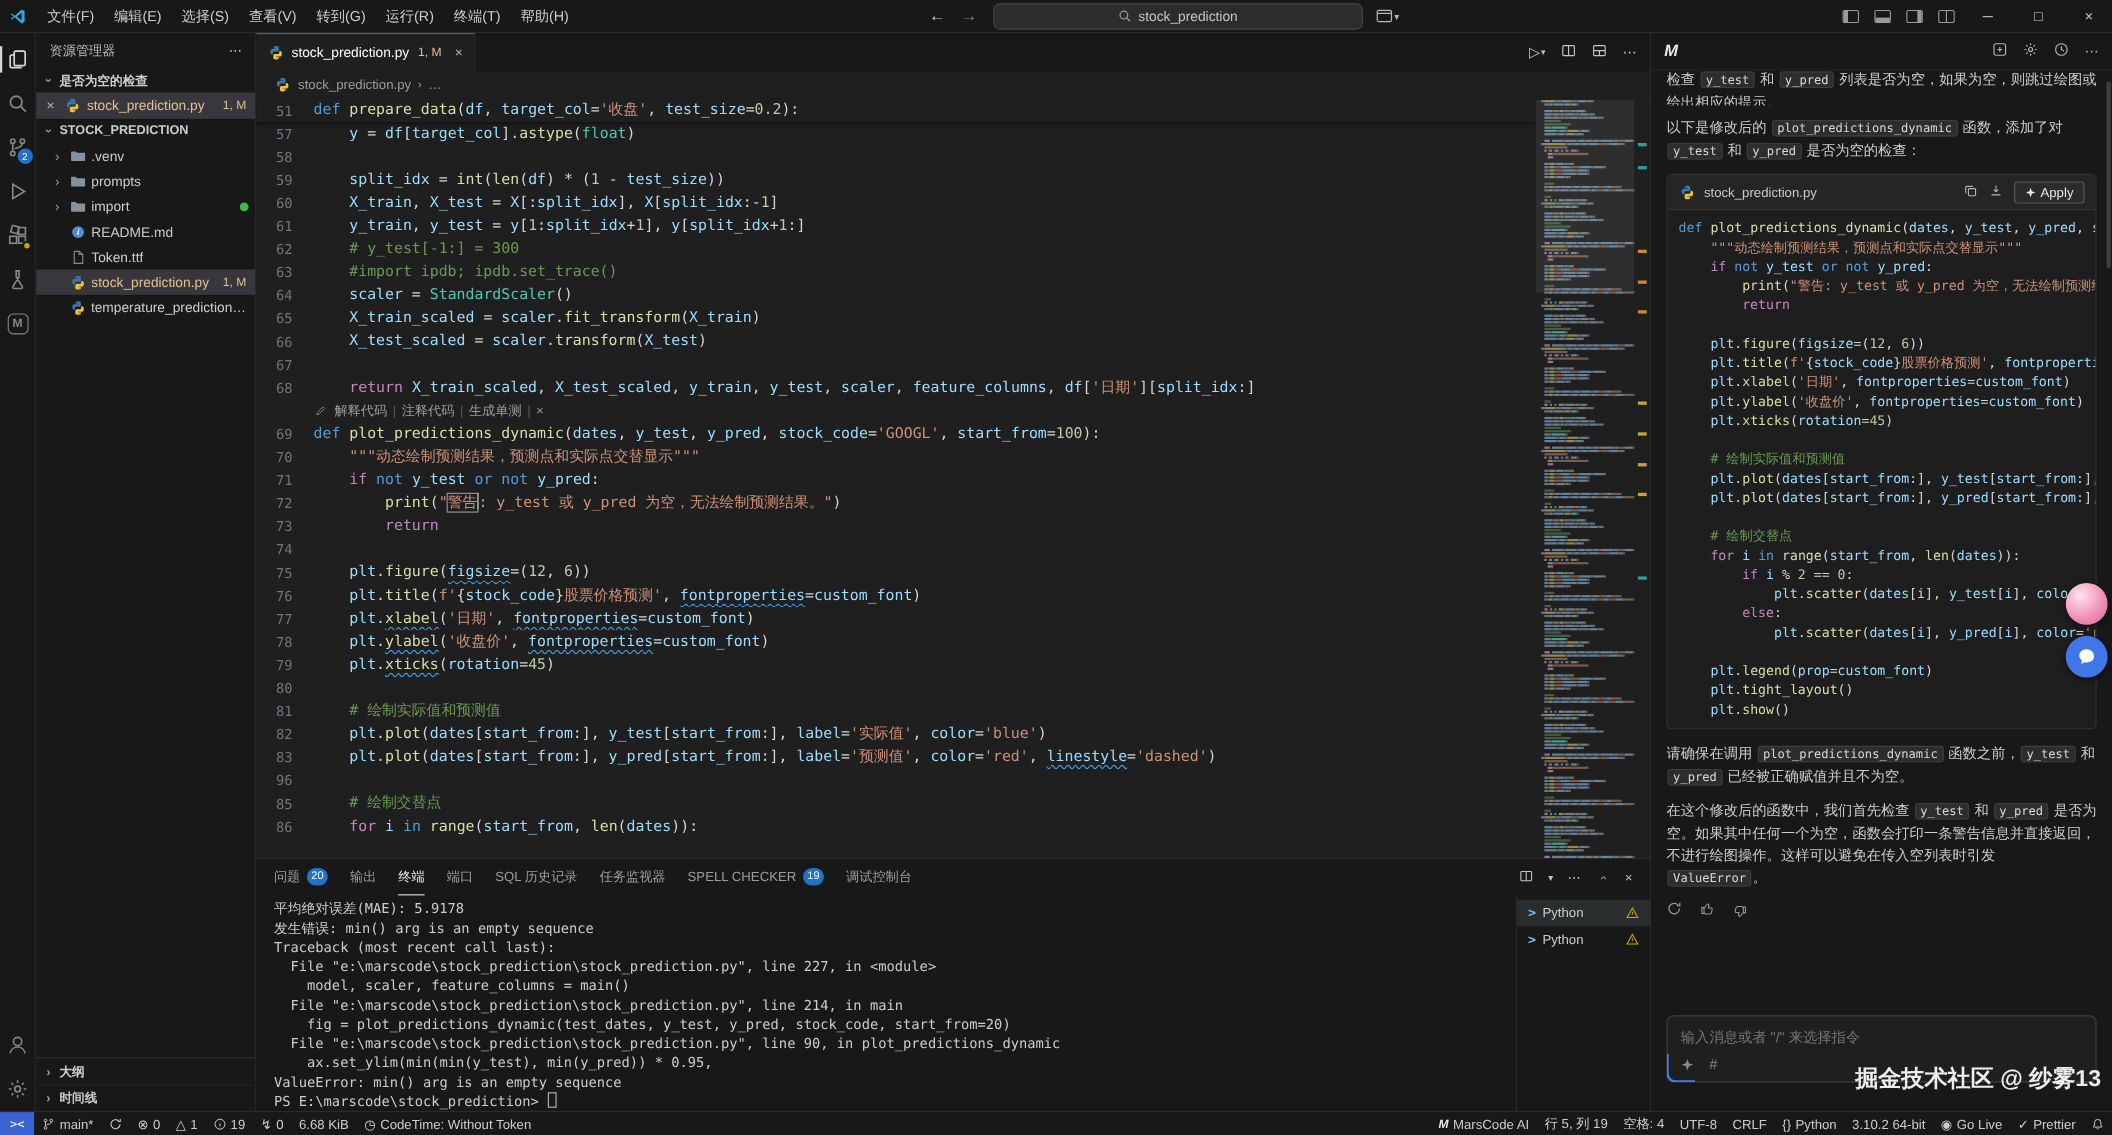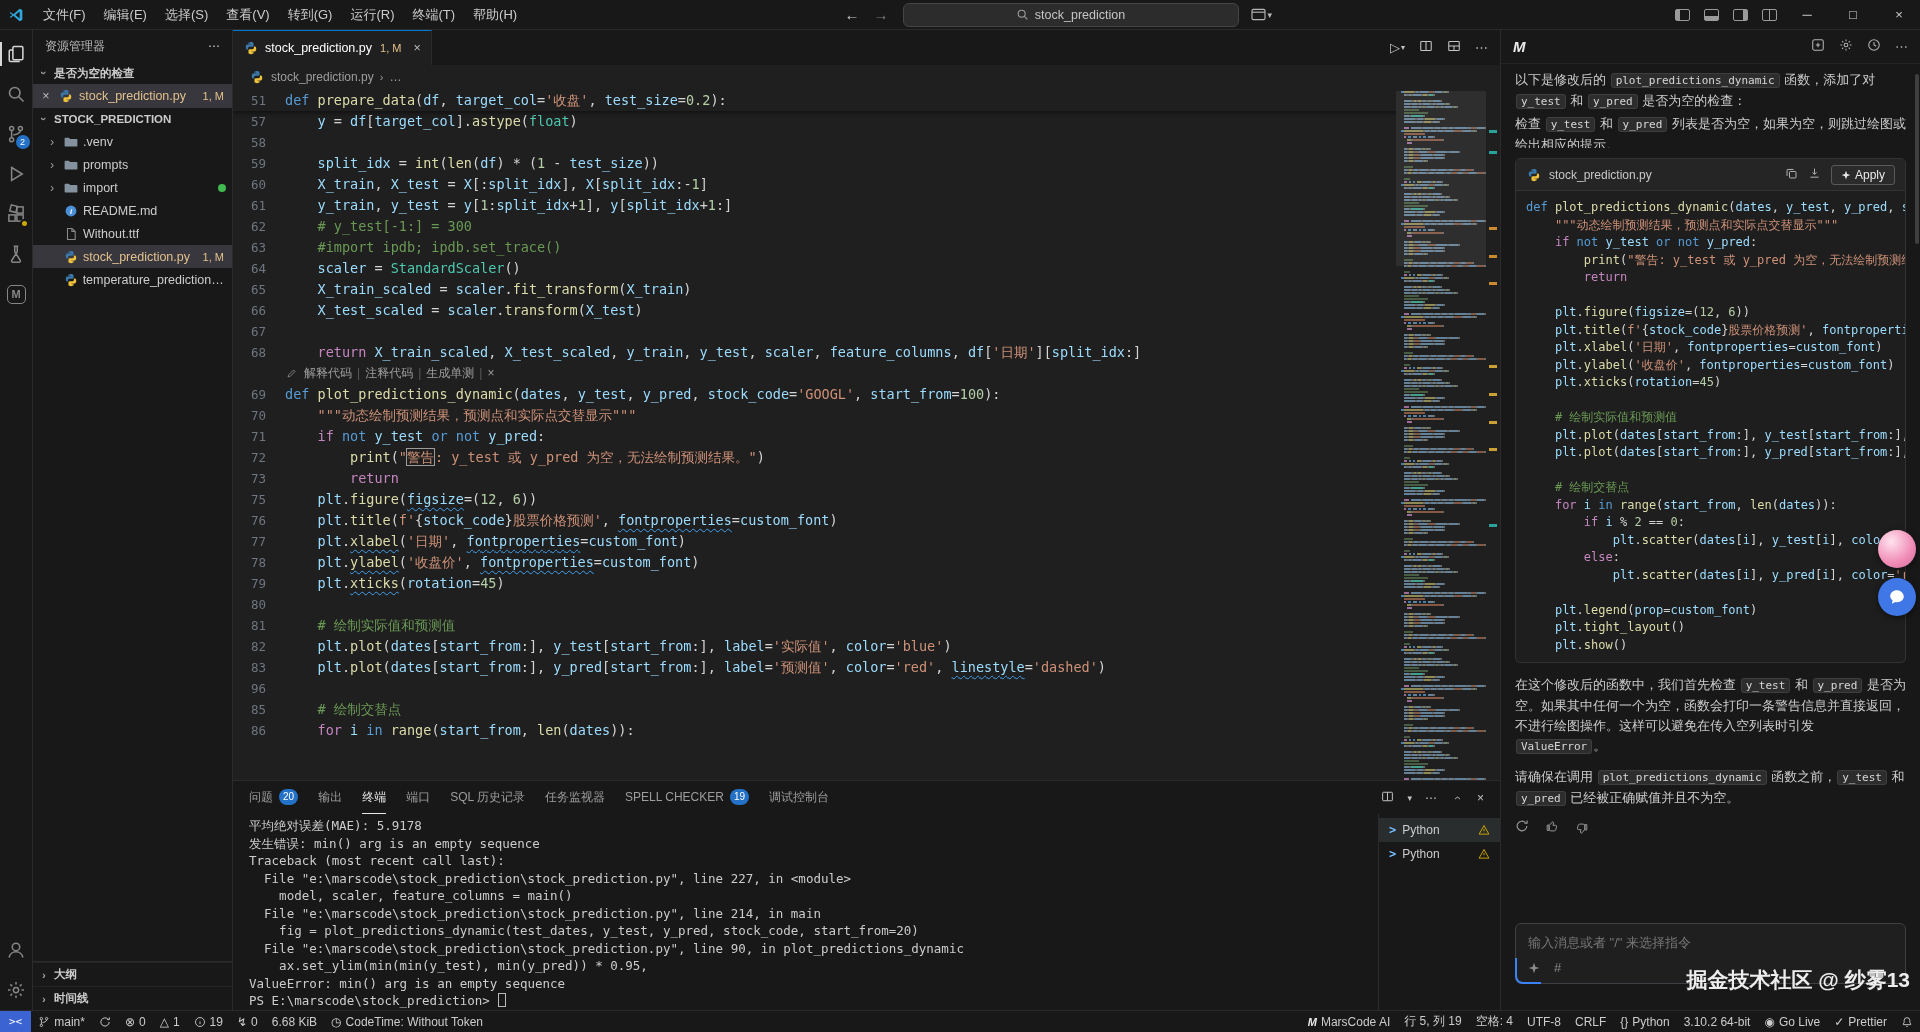--- a/index.html
+++ b/index.html
@@ -3077,8 +3077,8 @@
         </div>
       </div>
       <div class="chat-scroll">
+        <div class="p p-top"><span>检查 </span><span class="chip">y_test</span><span> 和 </span><span class="chip">y_pred</span><span> 列表是否为空，如果为空，则跳过绘图或给出相应的提示。</span></div>
         <div class="p"><span>以下是修改后的 </span><span class="chip">plot_predictions_dynamic</span><span> 函数，添加了对 </span><span class="chip">y_test</span><span> 和 </span><span class="chip">y_pred</span><span> 是否为空的检查：</span></div>
-        <div class="p p-top"><span>检查 </span><span class="chip">y_test</span><span> 和 </span><span class="chip">y_pred</span><span> 列表是否为空，如果为空，则跳过绘图或给出相应的提示。</span></div>
         <div class="code-card">
           <div class="cc-head">
             <span class="fic js-ic">

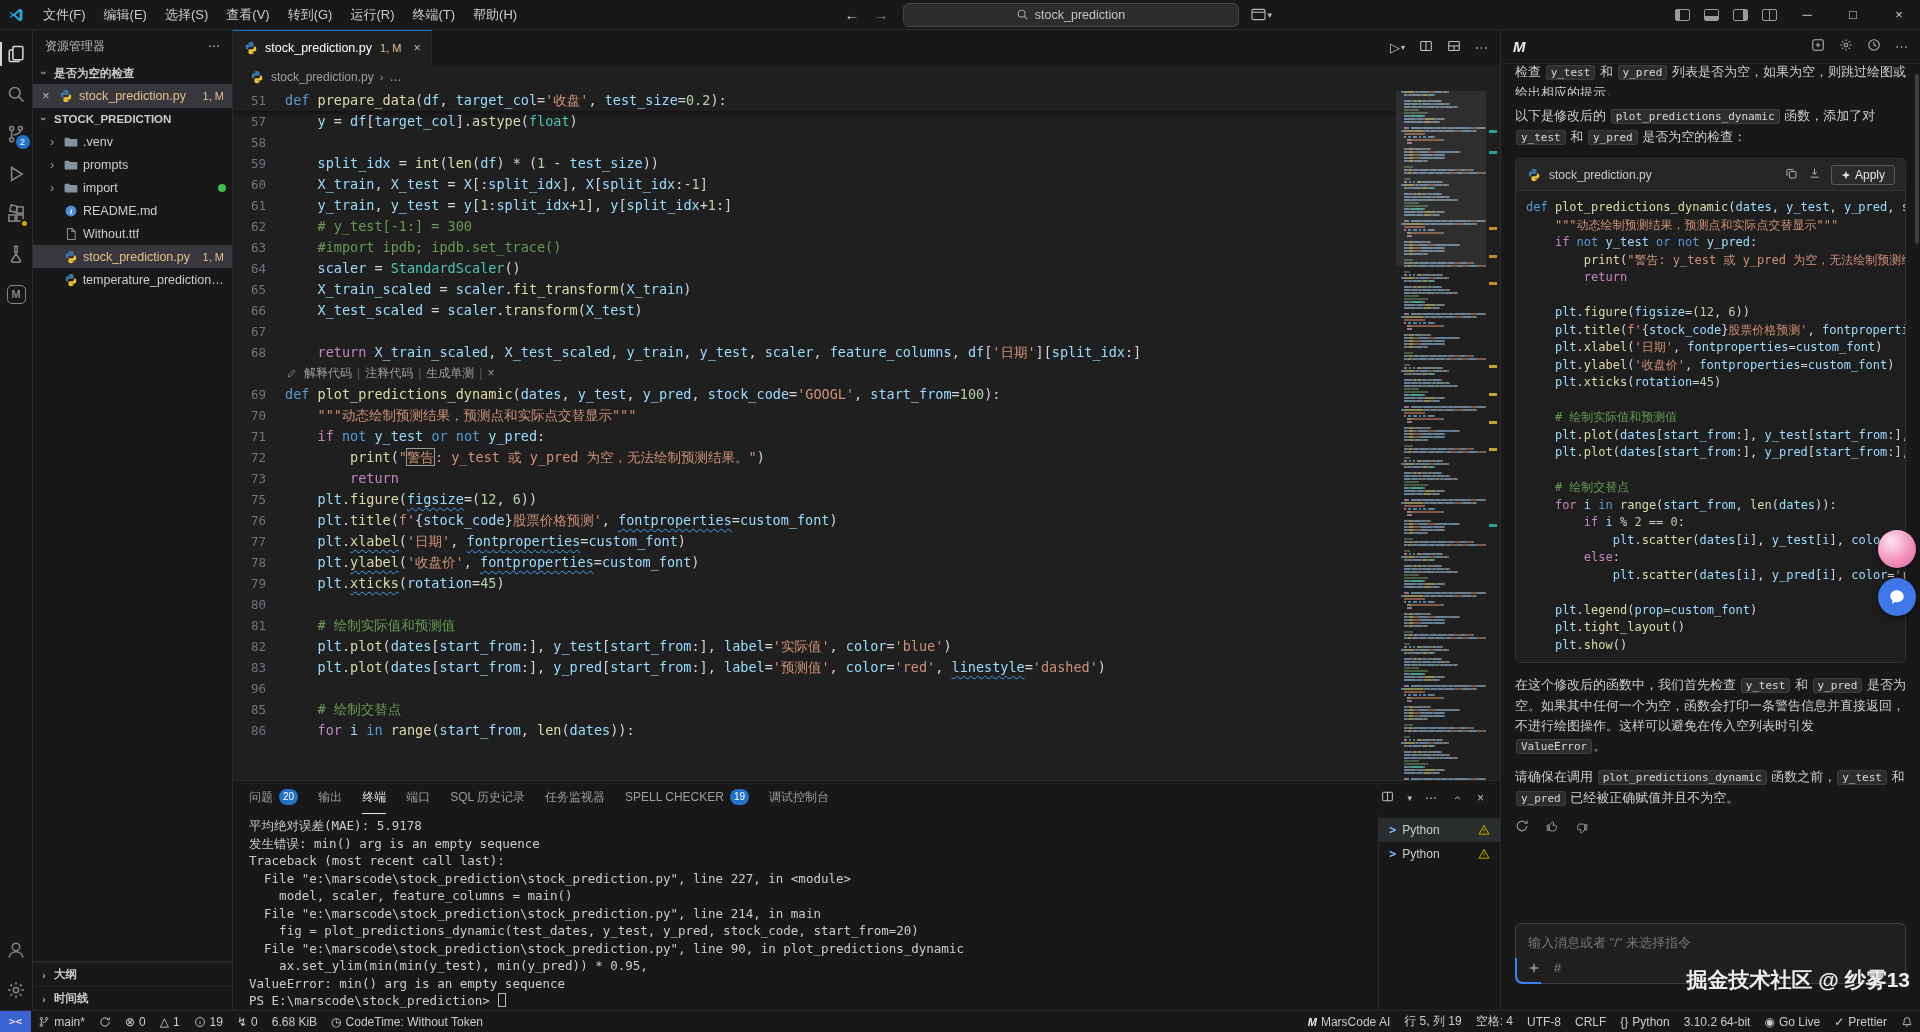--- a/index.html
+++ b/index.html
@@ -343,7 +343,7 @@
                 <path d="M9 2v3h3.5"></path>
               </svg>
             </span>
-            <span class="tl">Without.ttf</span>
+            <span class="tl">Token.ttf</span>
           </div>
           <div class="tree-row selected">
             <span class="tw"></span>

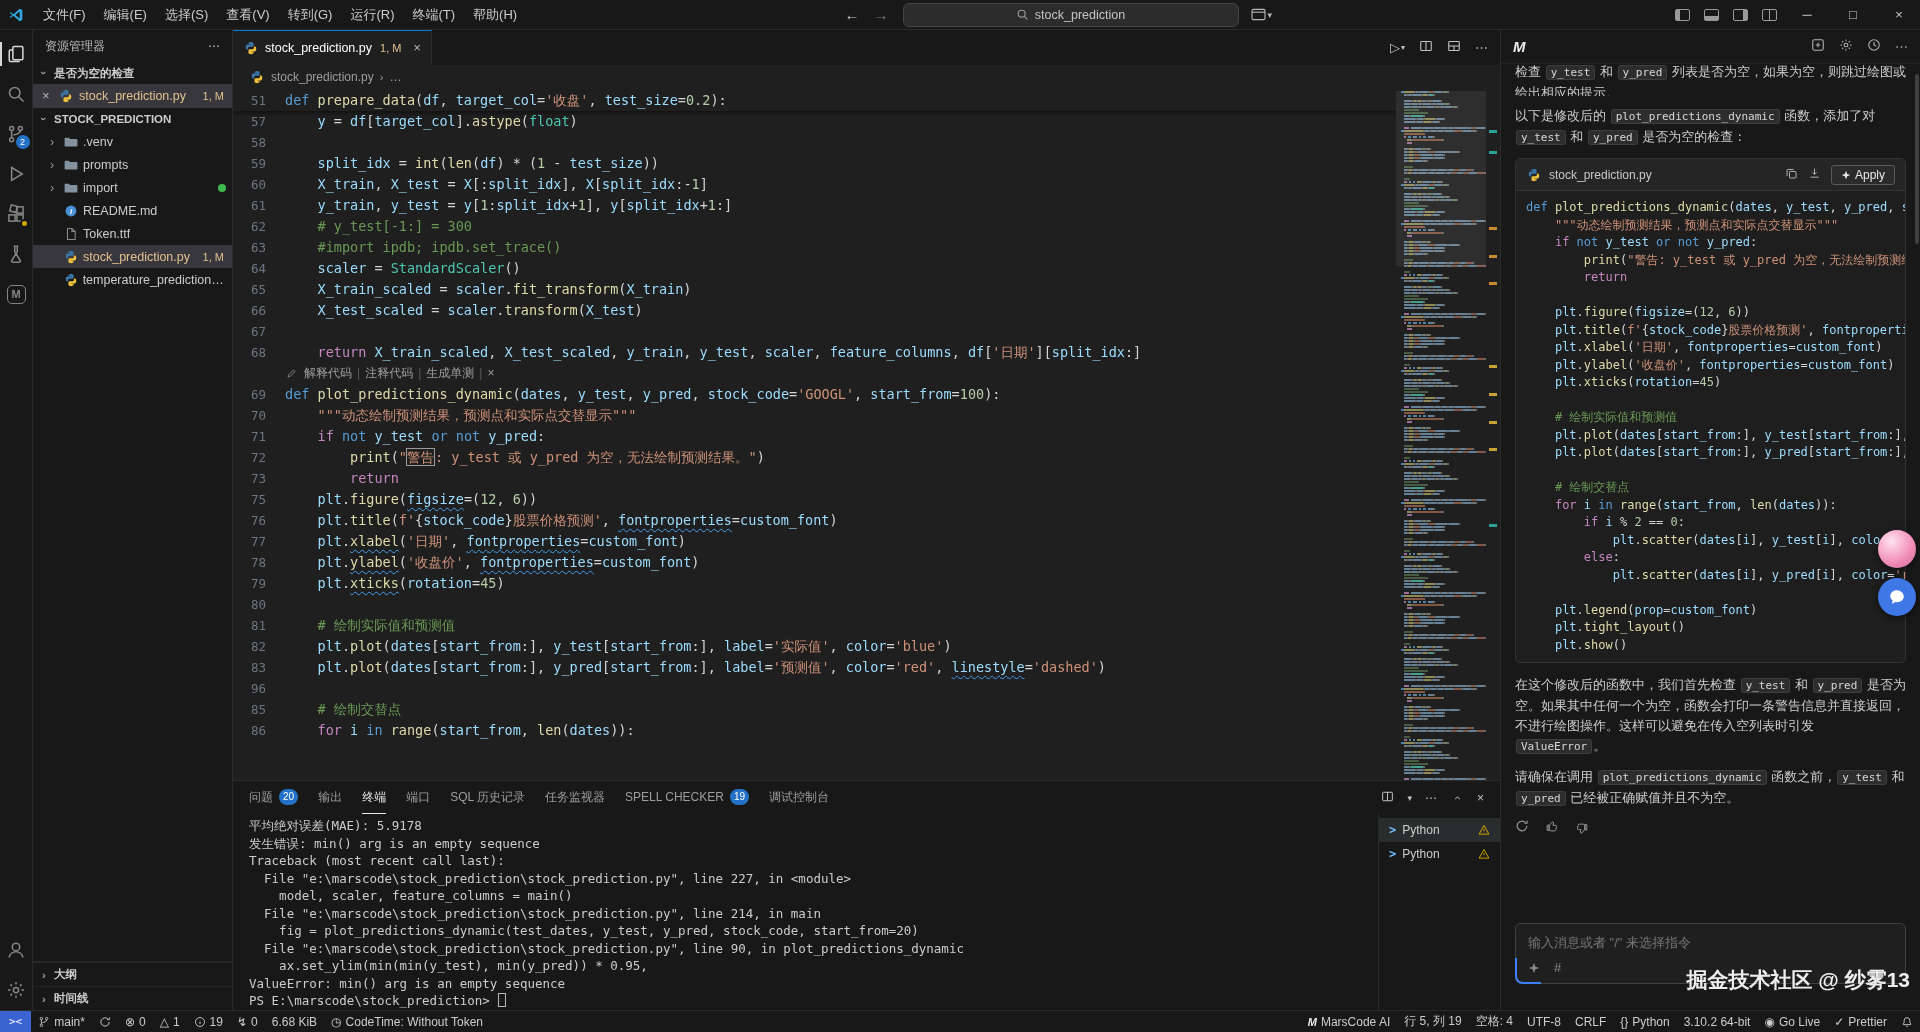--- a/index.html
+++ b/index.html
@@ -440,6 +440,7 @@
               <div class="code-row"><span class="gutter">71</span><span class="code-text"><span class="tk-o">    </span><span class="tk-c">if</span><span class="tk-o"> </span><span class="tk-k">not</span><span class="tk-o"> </span><span class="tk-v">y_test</span><span class="tk-o"> </span><span class="tk-k">or</span><span class="tk-o"> </span><span class="tk-k">not</span><span class="tk-o"> </span><span class="tk-v">y_pred</span><span class="tk-o">:</span></span></div>
               <div class="code-row"><span class="gutter">72</span><span class="code-text"><span class="tk-o">        </span><span class="tk-f">print</span><span class="tk-o">(</span><span class="tk-s">"</span><span class="tk-s tk-bx">警告</span><span class="tk-cr"></span><span class="tk-s">: y_test 或 y_pred 为空，无法绘制预测结果。"</span><span class="tk-o">)</span></span></div>
               <div class="code-row"><span class="gutter">73</span><span class="code-text"><span class="tk-o">        </span><span class="tk-c">return</span></span></div>
+              <div class="code-row"><span class="gutter">74</span><span class="code-text"></span></div>
               <div class="code-row"><span class="gutter">75</span><span class="code-text"><span class="tk-o">    </span><span class="tk-v">plt</span><span class="tk-o">.</span><span class="tk-f">figure</span><span class="tk-o">(</span><span class="tk-v tk-sq">figsize</span><span class="tk-o">=(</span><span class="tk-n">12</span><span class="tk-o">, </span><span class="tk-n">6</span><span class="tk-o">))</span></span></div>
               <div class="code-row"><span class="gutter">76</span><span class="code-text"><span class="tk-o">    </span><span class="tk-v">plt</span><span class="tk-o">.</span><span class="tk-f">title</span><span class="tk-o">(</span><span class="tk-s">f'</span><span class="tk-o">{</span><span class="tk-v">stock_code</span><span class="tk-o">}</span><span class="tk-s">股票价格预测'</span><span class="tk-o">, </span><span class="tk-v tk-sq">fontproperties</span><span class="tk-o">=</span><span class="tk-v">custom_font</span><span class="tk-o">)</span></span></div>
               <div class="code-row"><span class="gutter">77</span><span class="code-text"><span class="tk-o">    </span><span class="tk-v">plt</span><span class="tk-o">.</span><span class="tk-f tk-sq">xlabel</span><span class="tk-o">(</span><span class="tk-s">'日期'</span><span class="tk-o">, </span><span class="tk-v tk-sq">fontproperties</span><span class="tk-o">=</span><span class="tk-v">custom_font</span><span class="tk-o">)</span></span></div>

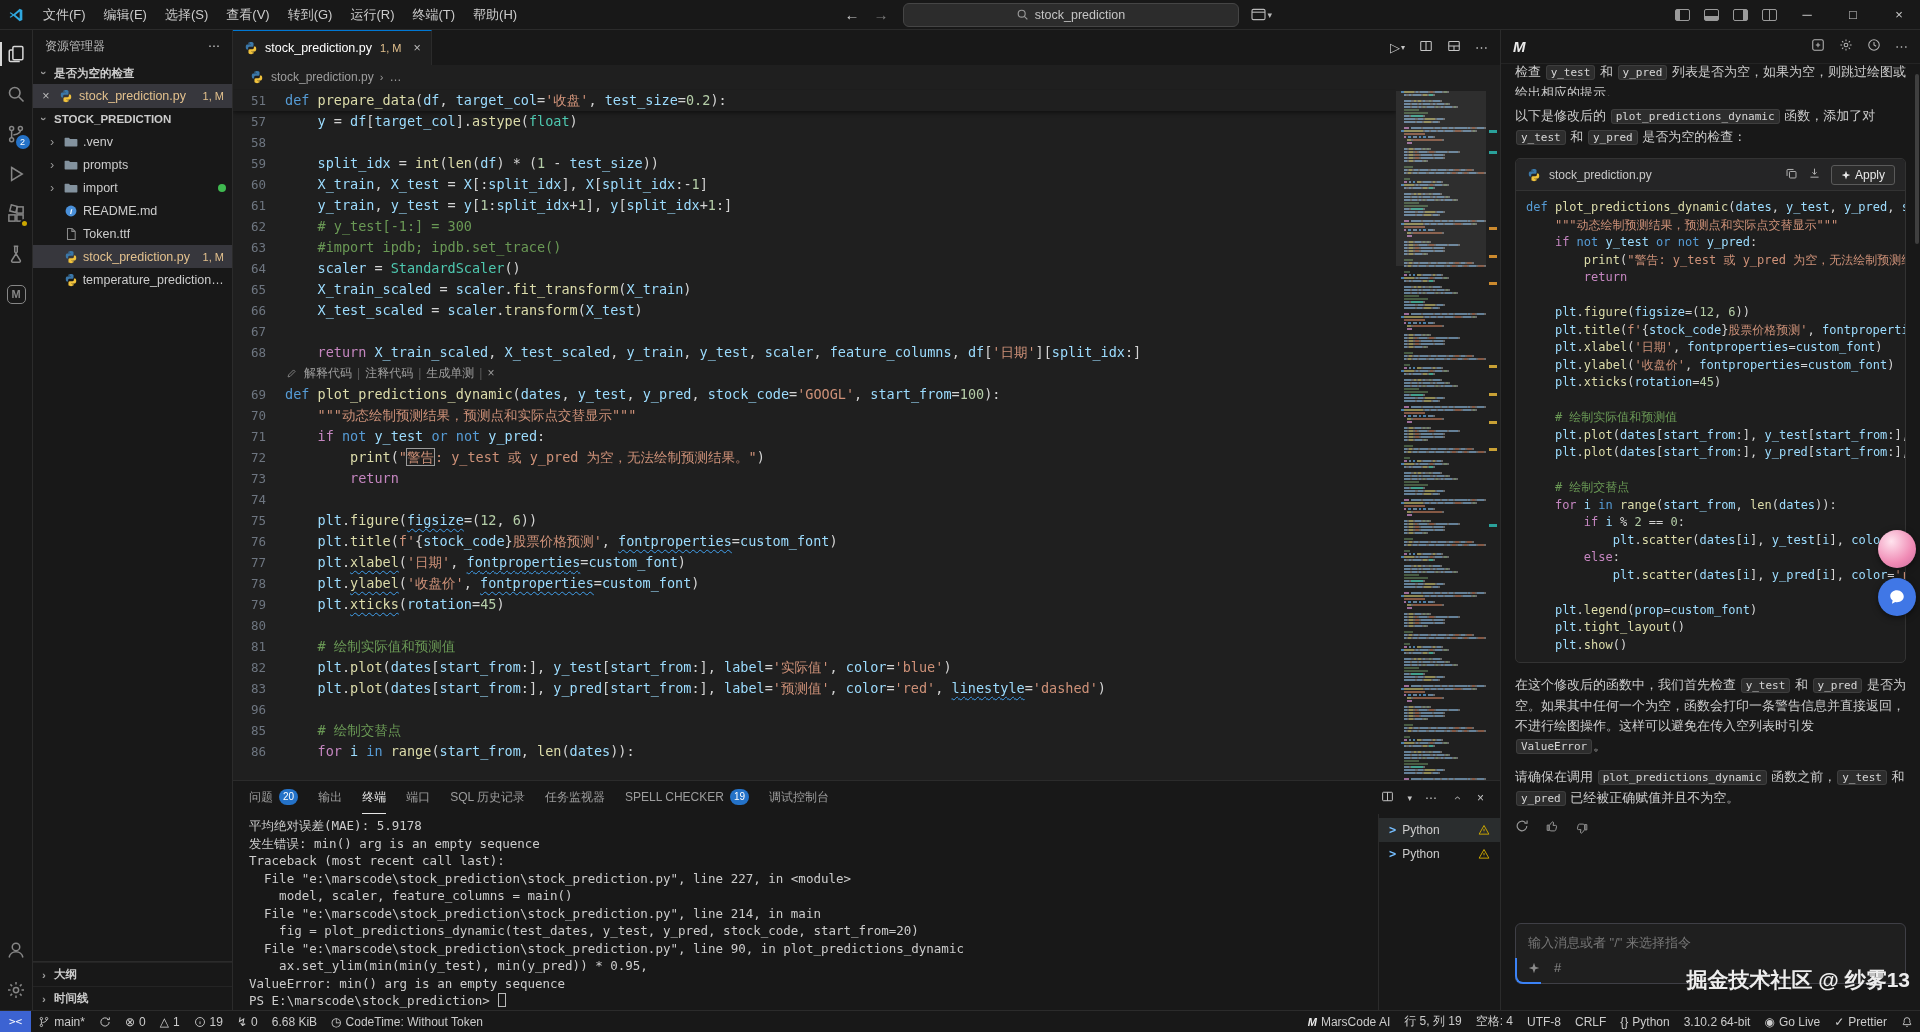--- a/index.html
+++ b/index.html
@@ -3109,8 +3109,8 @@
           </div>
           <div class="cc-body"><div class="ccode-row"><span class="tk-k">def </span><span class="tk-f">plot_predictions_dynamic</span><span class="tk-o">(</span><span class="tk-v">dates</span><span class="tk-o">, </span><span class="tk-v">y_test</span><span class="tk-o">, </span><span class="tk-v">y_pred</span><span class="tk-o">, </span><span class="tk-v">stoc</span></div><div class="ccode-row"><span class="tk-o">    </span><span class="tk-s">"""动态绘制预测结果，预测点和实际点交替显示"""</span></div><div class="ccode-row"><span class="tk-o">    </span><span class="tk-c">if</span><span class="tk-o"> </span><span class="tk-k">not</span><span class="tk-o"> </span><span class="tk-v">y_test</span><span class="tk-o"> </span><span class="tk-k">or</span><span class="tk-o"> </span><span class="tk-k">not</span><span class="tk-o"> </span><span class="tk-v">y_pred</span><span class="tk-o">:</span></div><div class="ccode-row"><span class="tk-o">        </span><span class="tk-f">print</span><span class="tk-o">(</span><span class="tk-s">"警告: y_test 或 y_pred 为空，无法绘制预测结</span></div><div class="ccode-row"><span class="tk-o">        </span><span class="tk-c">return</span></div><div class="ccode-row"></div><div class="ccode-row"><span class="tk-o">    </span><span class="tk-v">plt</span><span class="tk-o">.</span><span class="tk-f">figure</span><span class="tk-o">(</span><span class="tk-v">figsize</span><span class="tk-o">=(</span><span class="tk-n">12</span><span class="tk-o">, </span><span class="tk-n">6</span><span class="tk-o">))</span></div><div class="ccode-row"><span class="tk-o">    </span><span class="tk-v">plt</span><span class="tk-o">.</span><span class="tk-f">title</span><span class="tk-o">(</span><span class="tk-s">f'</span><span class="tk-o">{</span><span class="tk-v">stock_code</span><span class="tk-o">}</span><span class="tk-s">股票价格预测'</span><span class="tk-o">, </span><span class="tk-v">fontproperties</span></div><div class="ccode-row"><span class="tk-o">    </span><span class="tk-v">plt</span><span class="tk-o">.</span><span class="tk-f">xlabel</span><span class="tk-o">(</span><span class="tk-s">'日期'</span><span class="tk-o">, </span><span class="tk-v">fontproperties</span><span class="tk-o">=</span><span class="tk-v">custom_font</span><span class="tk-o">)</span></div><div class="ccode-row"><span class="tk-o">    </span><span class="tk-v">plt</span><span class="tk-o">.</span><span class="tk-f">ylabel</span><span class="tk-o">(</span><span class="tk-s">'收盘价'</span><span class="tk-o">, </span><span class="tk-v">fontproperties</span><span class="tk-o">=</span><span class="tk-v">custom_font</span><span class="tk-o">)</span></div><div class="ccode-row"><span class="tk-o">    </span><span class="tk-v">plt</span><span class="tk-o">.</span><span class="tk-f">xticks</span><span class="tk-o">(</span><span class="tk-v">rotation</span><span class="tk-o">=</span><span class="tk-n">45</span><span class="tk-o">)</span></div><div class="ccode-row"></div><div class="ccode-row"><span class="tk-o">    </span><span class="tk-m"># 绘制实际值和预测值</span></div><div class="ccode-row"><span class="tk-o">    </span><span class="tk-v">plt</span><span class="tk-o">.</span><span class="tk-f">plot</span><span class="tk-o">(</span><span class="tk-v">dates</span><span class="tk-o">[</span><span class="tk-v">start_from</span><span class="tk-o">:], </span><span class="tk-v">y_test</span><span class="tk-o">[</span><span class="tk-v">start_from</span><span class="tk-o">:], </span></div><div class="ccode-row"><span class="tk-o">    </span><span class="tk-v">plt</span><span class="tk-o">.</span><span class="tk-f">plot</span><span class="tk-o">(</span><span class="tk-v">dates</span><span class="tk-o">[</span><span class="tk-v">start_from</span><span class="tk-o">:], </span><span class="tk-v">y_pred</span><span class="tk-o">[</span><span class="tk-v">start_from</span><span class="tk-o">:], </span></div><div class="ccode-row"></div><div class="ccode-row"><span class="tk-o">    </span><span class="tk-m"># 绘制交替点</span></div><div class="ccode-row"><span class="tk-o">    </span><span class="tk-c">for</span><span class="tk-o"> </span><span class="tk-v">i</span><span class="tk-o"> </span><span class="tk-k">in</span><span class="tk-o"> </span><span class="tk-f">range</span><span class="tk-o">(</span><span class="tk-v">start_from</span><span class="tk-o">, </span><span class="tk-f">len</span><span class="tk-o">(</span><span class="tk-v">dates</span><span class="tk-o">)):</span></div><div class="ccode-row"><span class="tk-o">        </span><span class="tk-c">if</span><span class="tk-o"> </span><span class="tk-v">i</span><span class="tk-o"> % </span><span class="tk-n">2</span><span class="tk-o"> == </span><span class="tk-n">0</span><span class="tk-o">:</span></div><div class="ccode-row"><span class="tk-o">            </span><span class="tk-v">plt</span><span class="tk-o">.</span><span class="tk-f">scatter</span><span class="tk-o">(</span><span class="tk-v">dates</span><span class="tk-o">[</span><span class="tk-v">i</span><span class="tk-o">], </span><span class="tk-v">y_test</span><span class="tk-o">[</span><span class="tk-v">i</span><span class="tk-o">], </span><span class="tk-v">color</span><span class="tk-o">=</span><span class="tk-s">'blue</span></div><div class="ccode-row"><span class="tk-o">        </span><span class="tk-c">else</span><span class="tk-o">:</span></div><div class="ccode-row"><span class="tk-o">            </span><span class="tk-v">plt</span><span class="tk-o">.</span><span class="tk-f">scatter</span><span class="tk-o">(</span><span class="tk-v">dates</span><span class="tk-o">[</span><span class="tk-v">i</span><span class="tk-o">], </span><span class="tk-v">y_pred</span><span class="tk-o">[</span><span class="tk-v">i</span><span class="tk-o">], </span><span class="tk-v">color</span><span class="tk-o">=</span><span class="tk-s">'red</span></div><div class="ccode-row"></div><div class="ccode-row"><span class="tk-o">    </span><span class="tk-v">plt</span><span class="tk-o">.</span><span class="tk-f">legend</span><span class="tk-o">(</span><span class="tk-v">prop</span><span class="tk-o">=</span><span class="tk-v">custom_font</span><span class="tk-o">)</span></div><div class="ccode-row"><span class="tk-o">    </span><span class="tk-v">plt</span><span class="tk-o">.</span><span class="tk-f">tight_layout</span><span class="tk-o">()</span></div><div class="ccode-row"><span class="tk-o">    </span><span class="tk-v">plt</span><span class="tk-o">.</span><span class="tk-f">show</span><span class="tk-o">()</span></div></div>
         </div>
+        <div class="p"><span>请确保在调用 </span><span class="chip">plot_predictions_dynamic</span><span> 函数之前，</span><span class="chip">y_test</span><span> 和 </span><span class="chip">y_pred</span><span> 已经被正确赋值并且不为空。</span></div>
         <div class="p"><span>在这个修改后的函数中，我们首先检查 </span><span class="chip">y_test</span><span> 和 </span><span class="chip">y_pred</span><span> 是否为空。如果其中任何一个为空，函数会打印一条警告信息并直接返回，不进行绘图操作。这样可以避免在传入空列表时引发 </span><span class="chip">ValueError</span><span>。</span></div>
-        <div class="p"><span>请确保在调用 </span><span class="chip">plot_predictions_dynamic</span><span> 函数之前，</span><span class="chip">y_test</span><span> 和 </span><span class="chip">y_pred</span><span> 已经被正确赋值并且不为空。</span></div>
         <div class="msg-actions">
           <span><svg width="14" height="14" viewBox="0 0 16 16" fill="none" stroke="currentColor" stroke-width="1.3">
                 <path d="M13.5 8a5.5 5.5 0 1 1-1.6-3.9M13.8 1.8v3h-3"></path>

